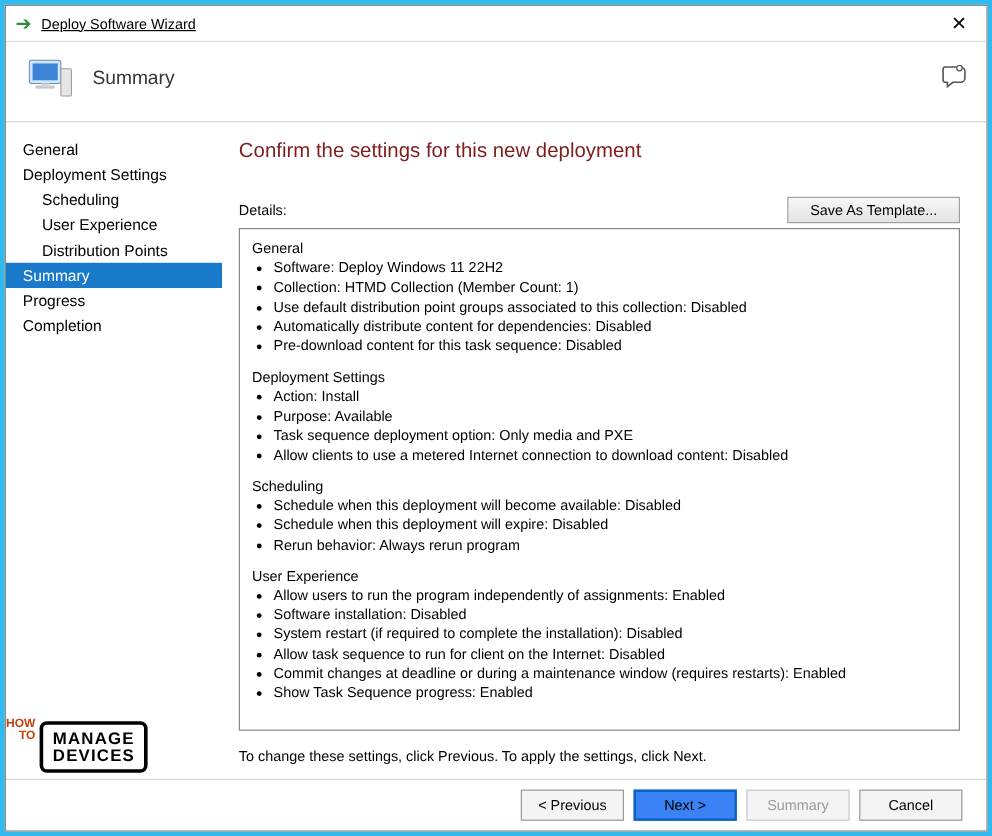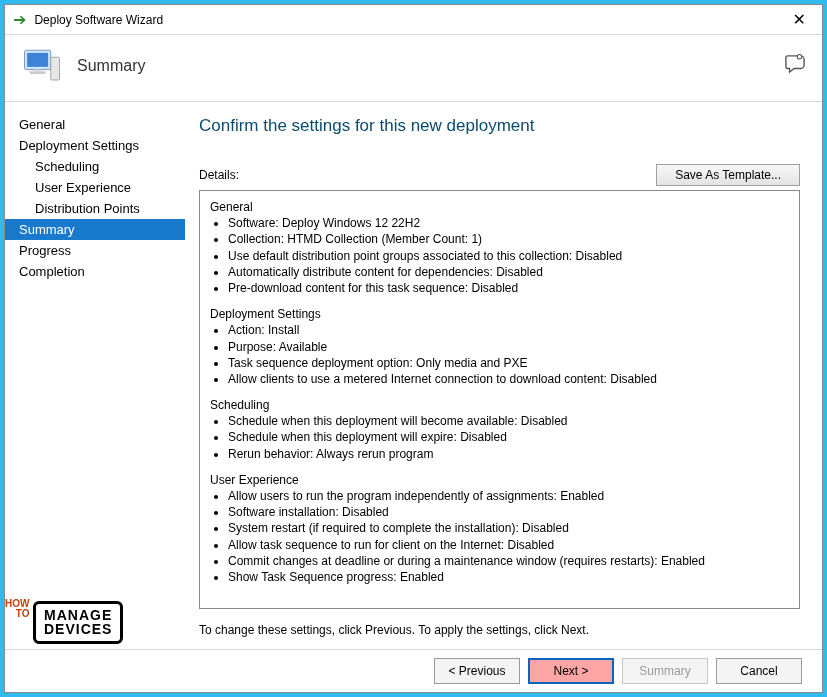--- a/index.html
+++ b/index.html
@@ -34,7 +34,7 @@
     font-size: 16px;
     margin-right: 8px;
   }
-  .titlebar .title { flex: 1; font-size: 12px; }
+  .titlebar .title { flex: 1; font-size: 12px; text-decoration: underline; }
   .titlebar .close {
     font-size: 16px;
     padding: 0 8px;

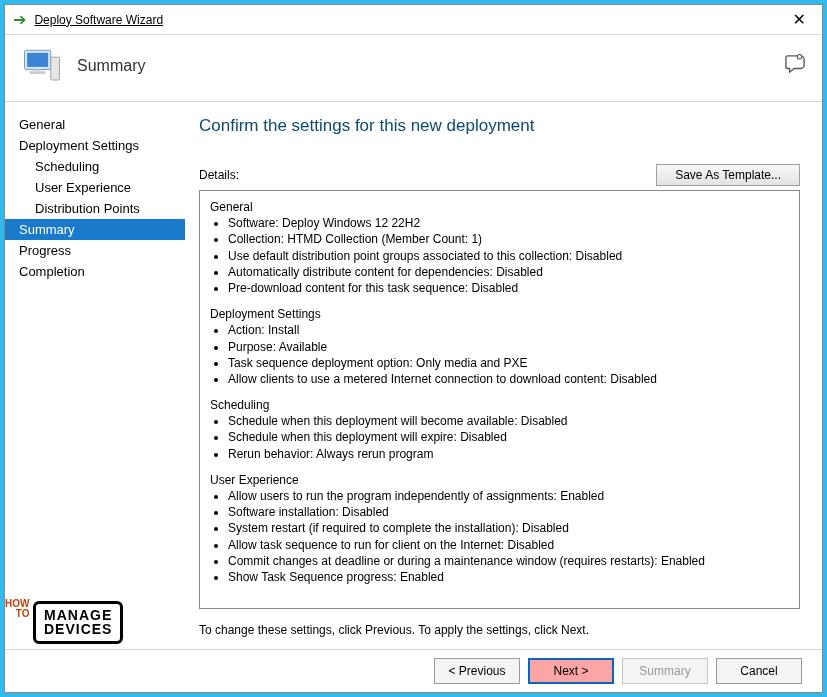--- a/index.html
+++ b/index.html
@@ -87,7 +87,7 @@
     overflow: hidden;
   }
   .heading {
-    color: #0c4a6e;
+    color: #7f1d1d;
     font-size: 17px;
     margin: 4px 0 28px 0;
   }

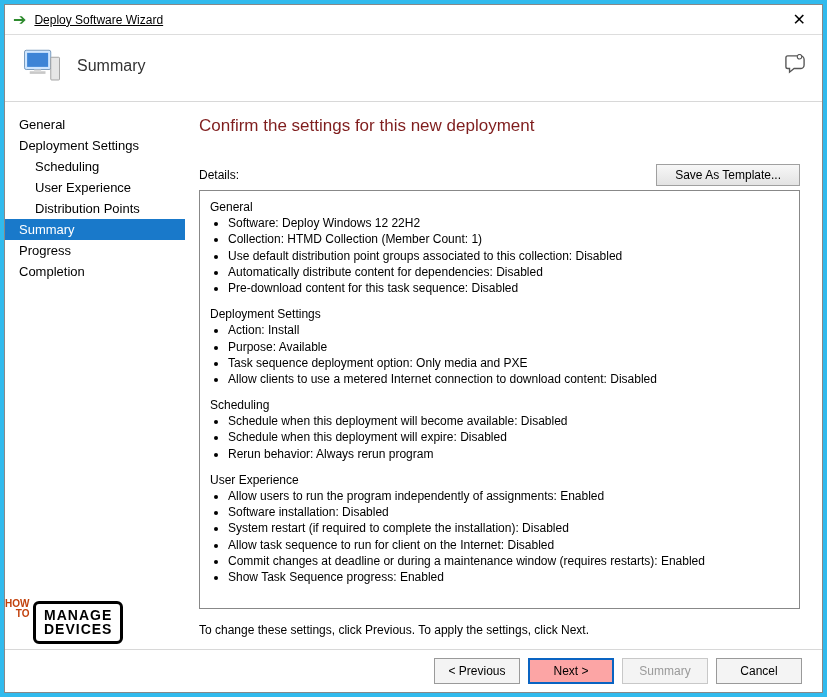--- a/index.html
+++ b/index.html
@@ -228,7 +228,7 @@
       <div class="details-box" id="details-box">
           <div class="sec-title">General</div>
           <ul class="sec-list">
-            <li>Software: Deploy Windows 12 22H2</li>
+            <li>Software: Deploy Windows 11 22H2</li>
             <li>Collection: HTMD Collection (Member Count: 1)</li>
             <li>Use default distribution point groups associated to this collection: Disabled</li>
             <li>Automatically distribute content for dependencies: Disabled</li>

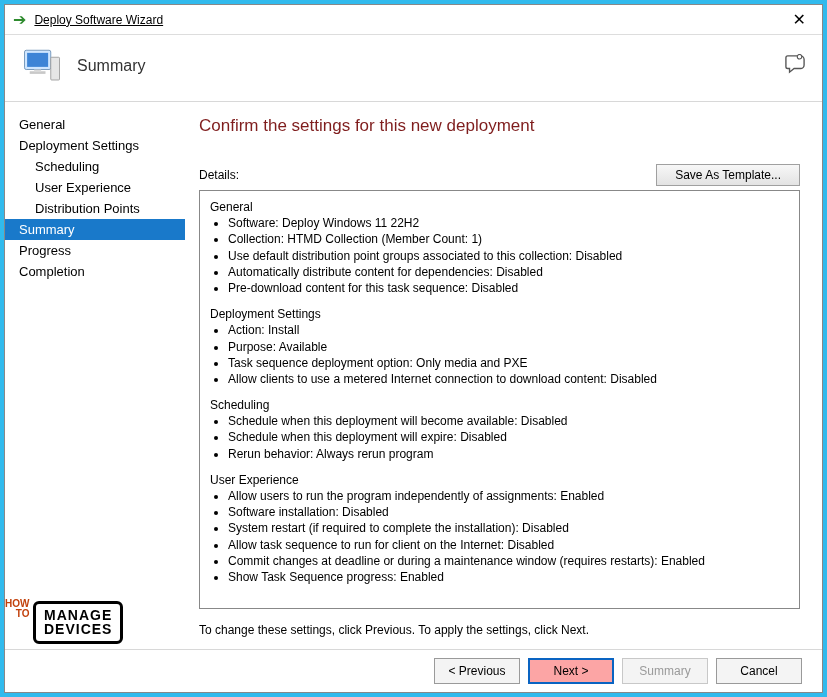--- a/index.html
+++ b/index.html
@@ -140,7 +140,7 @@
   }
   .footer button.primary {
     border: 2px solid #0a64c2;
-    background: #fca5a5;
+    background: #3b82f6;
   }
   .footer button:disabled {
     color: #9a9a9a;

